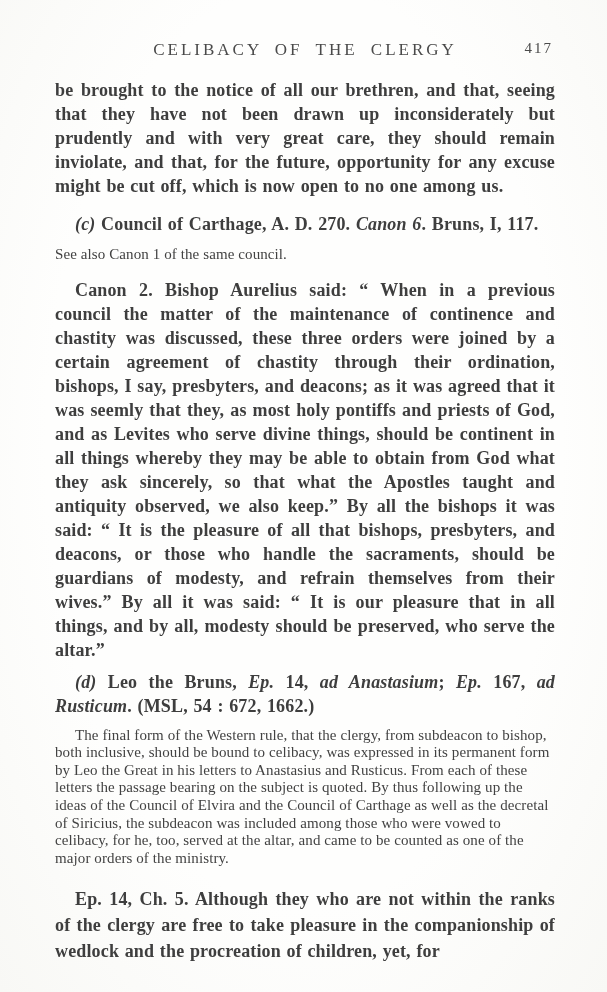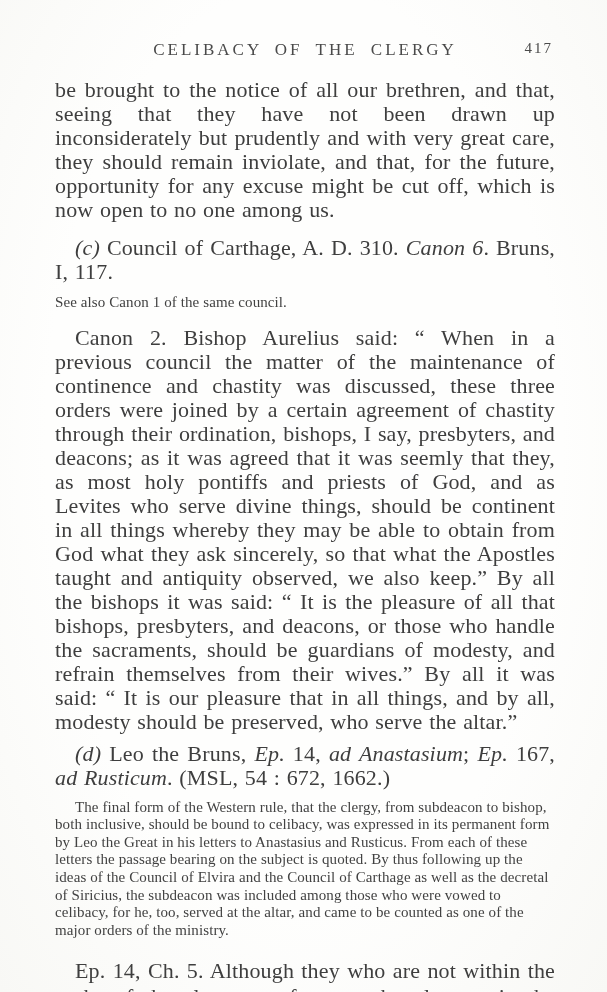--- a/index.html
+++ b/index.html
@@ -44,12 +44,13 @@
     margin: 0;
   }
   .body {
-    font-size: 22px;
+    font-size: 18px;
     line-height: 24px;
     text-align: justify;
     letter-spacing: 0.15px;
     word-spacing: 1px;
     color: #3e3e3e;
+    font-weight: bold;
   }
   .indent { text-indent: 20px; }
   .small {

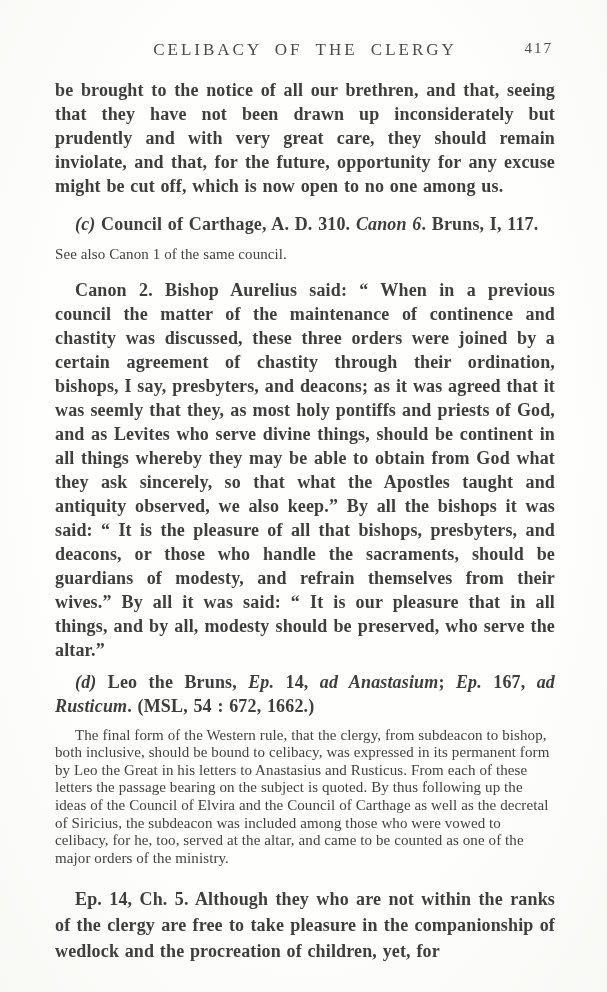--- a/index.html
+++ b/index.html
@@ -83,7 +83,7 @@
 
     <p class="body mt-p1"><span>be brought to the notice of all our brethren, and that, seeing that they have not been drawn up inconsiderately but prudently and with very great care, they should remain inviolate, and that, for the future, opportunity for any excuse might be cut off, which is now open to no one among us.</span></p>
 
-    <p class="body indent mt-c"><span class="it">(c)</span><span> Council of Carthage, A. D. 310. </span><span class="it">Canon 6</span><span>. Bruns, I, 117.</span></p>
+    <p class="body indent mt-c"><span class="it">(c)</span><span> Council of Carthage, A. D. 270. </span><span class="it">Canon 6</span><span>. Bruns, I, 117.</span></p>
 
     <p class="small mt-see"><span>See also Canon 1 of the same council.</span></p>
 

